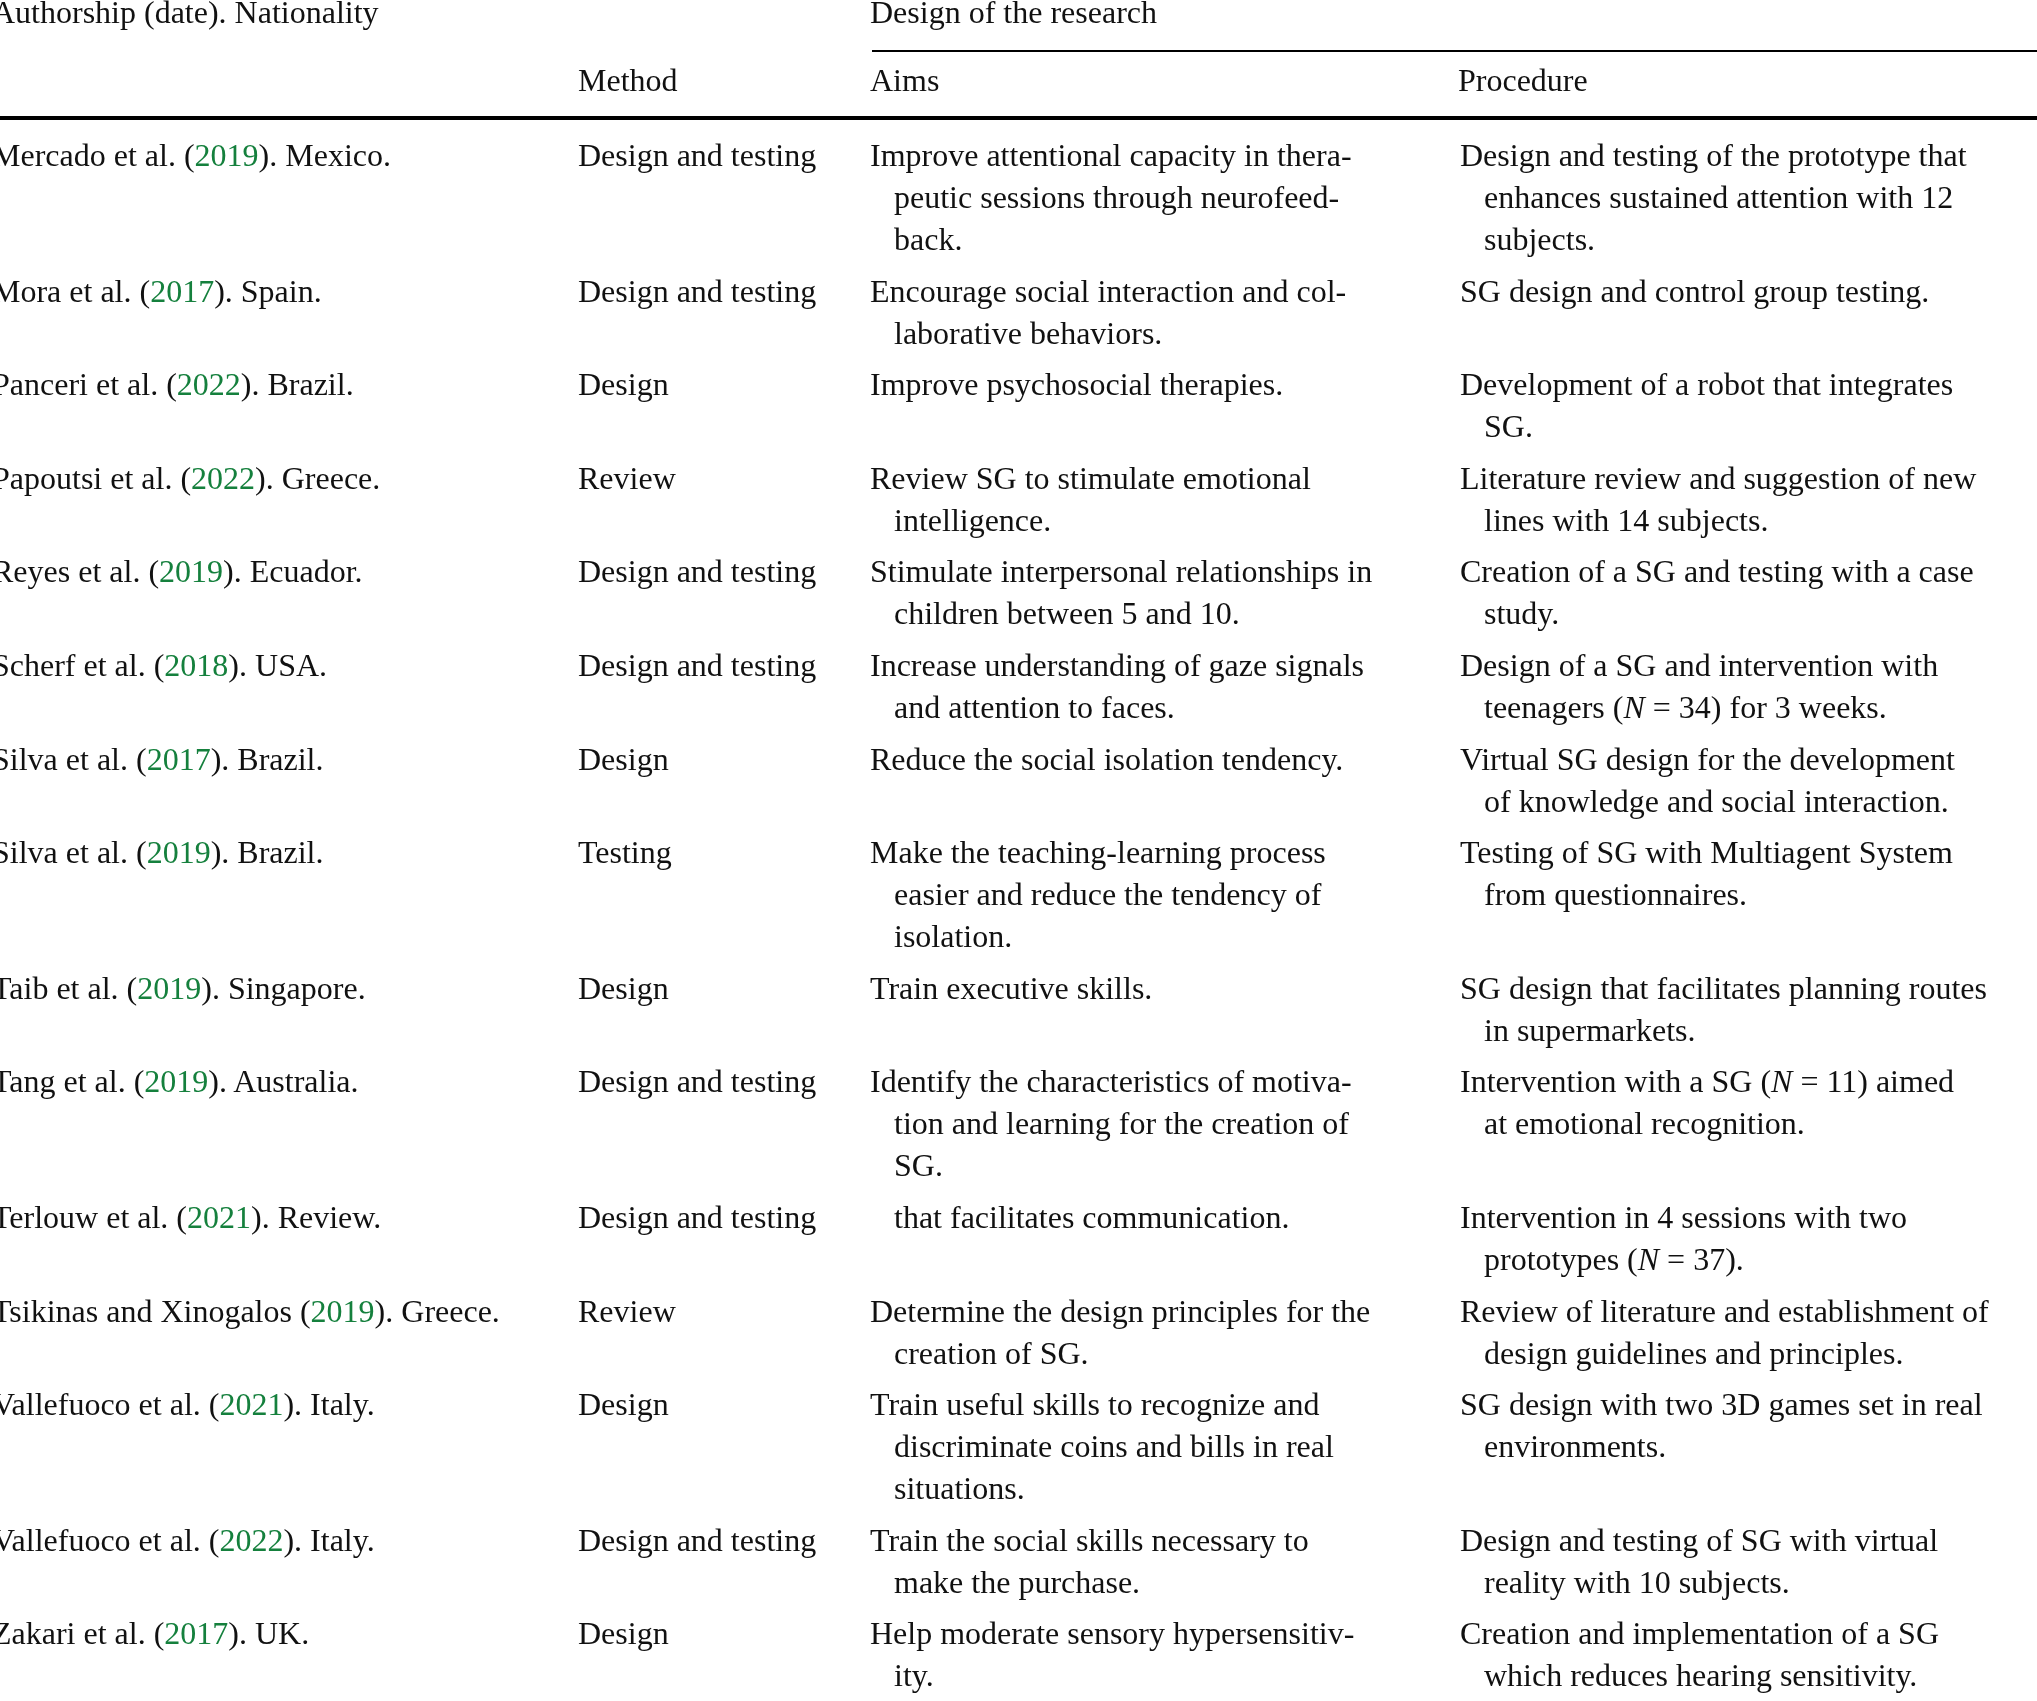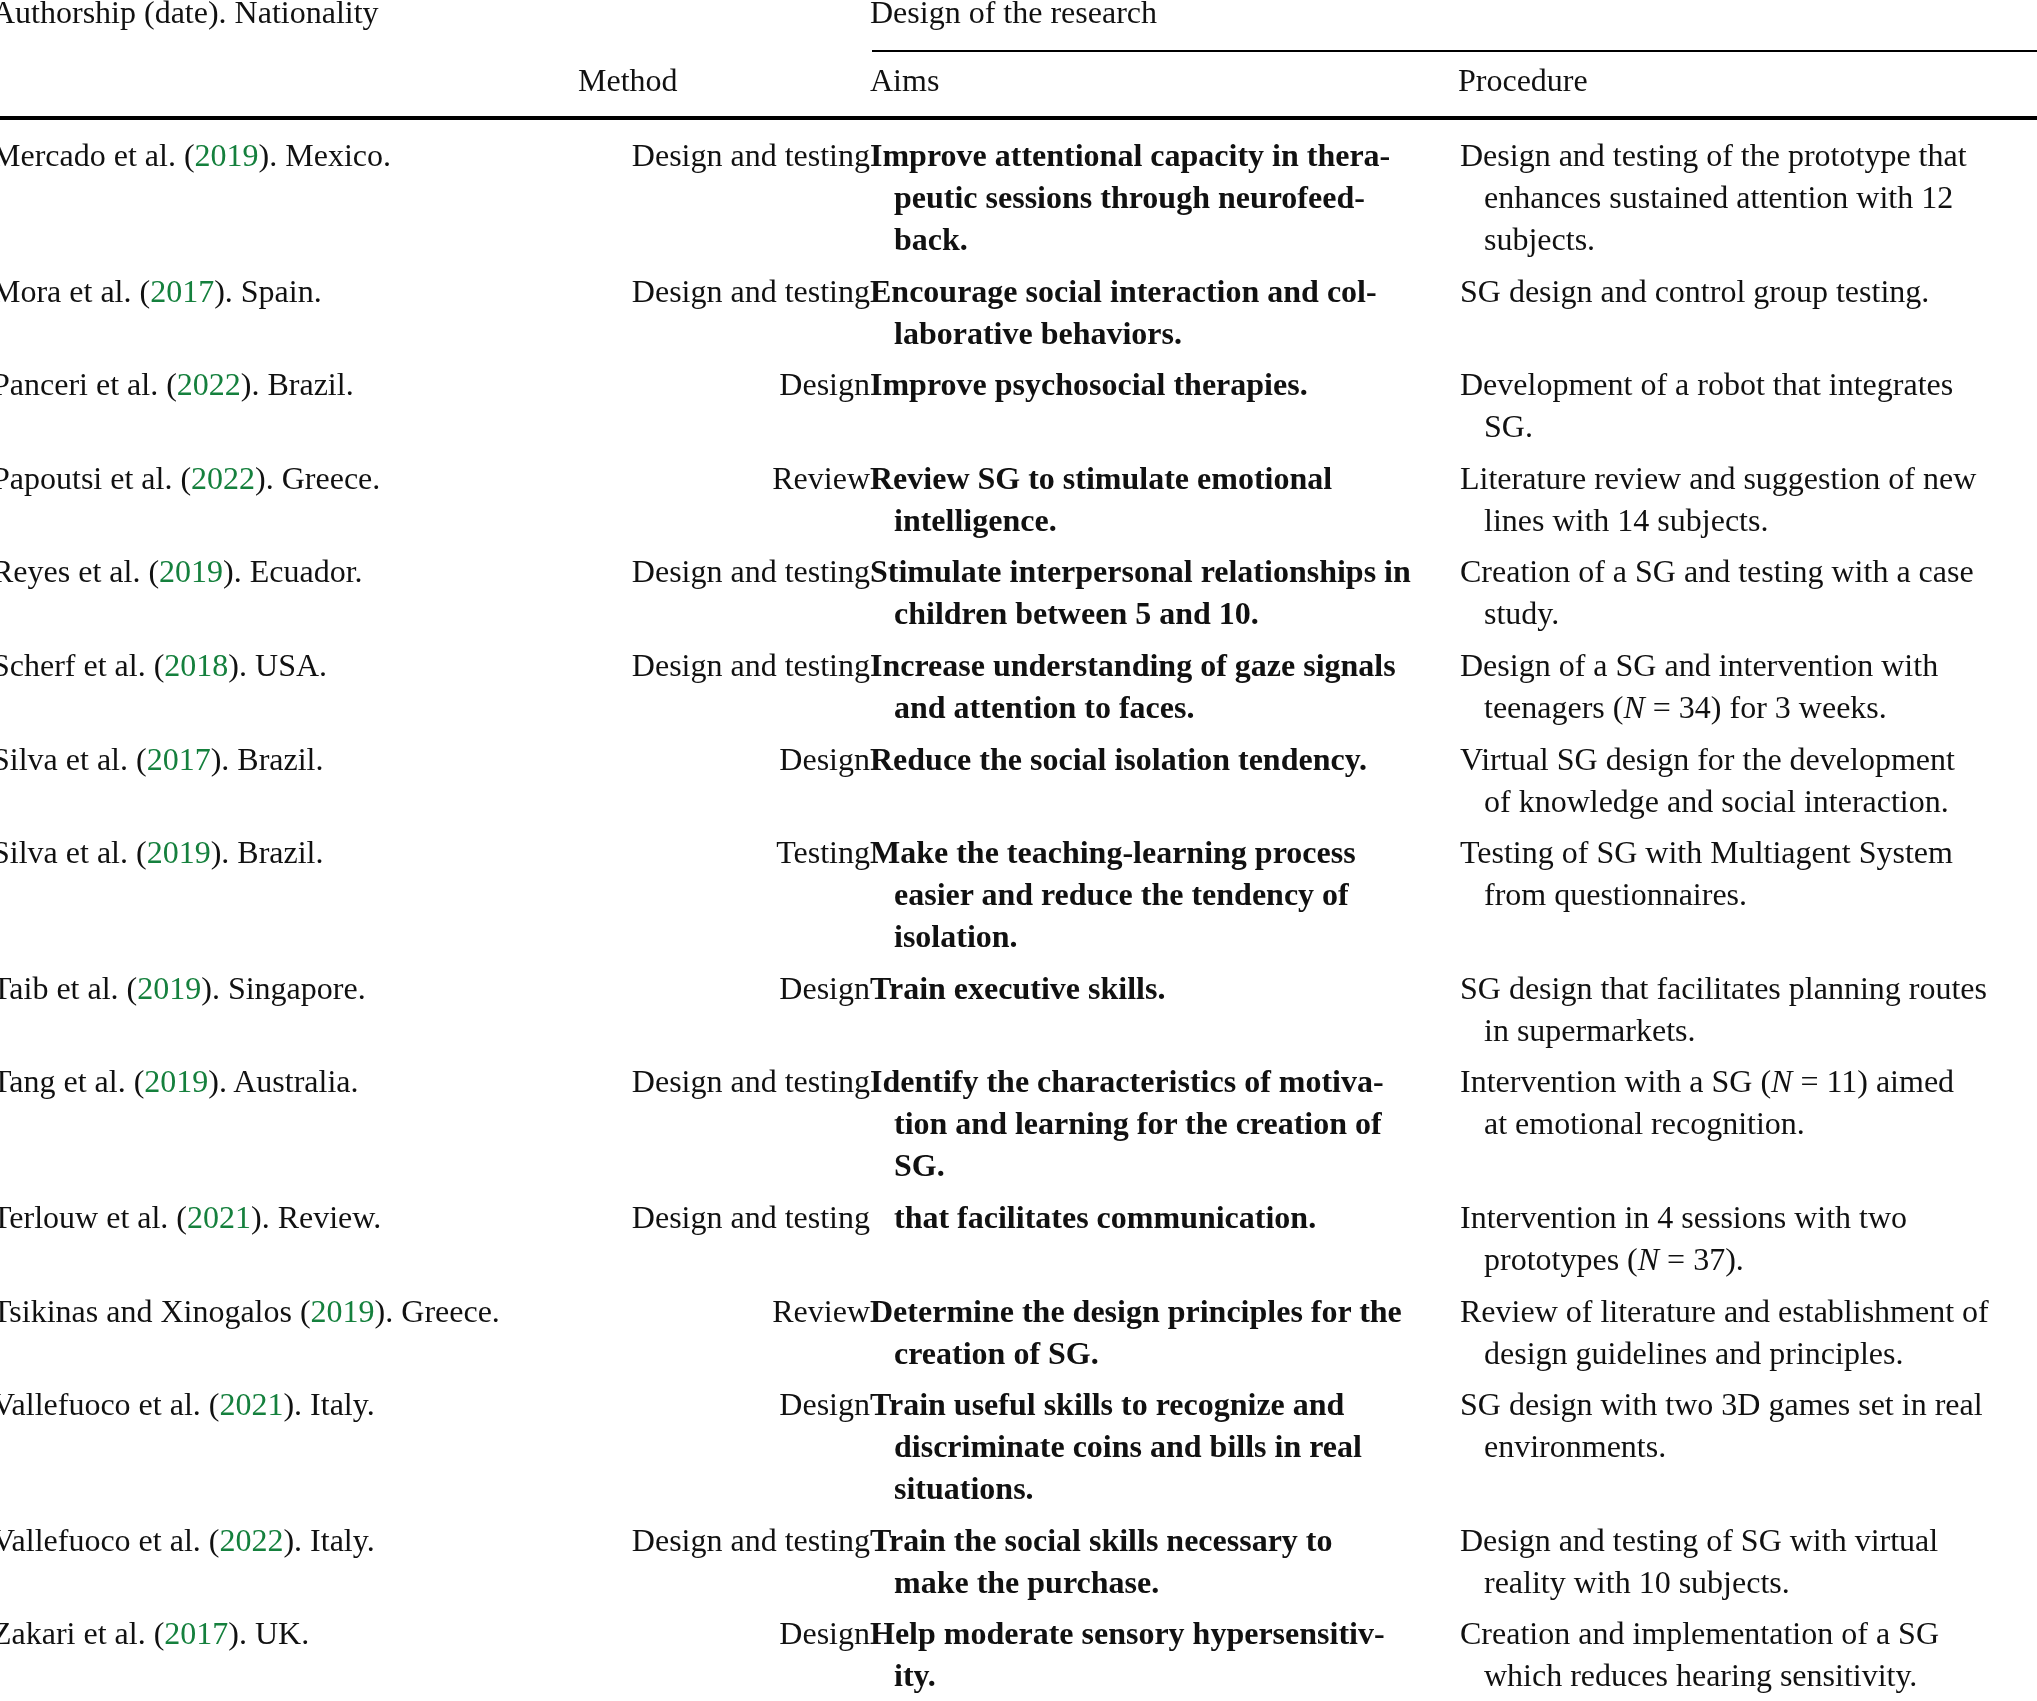--- a/index.html
+++ b/index.html
@@ -65,7 +65,7 @@
     flex: none;
   }
   .c-auth { width: 586px; white-space: nowrap; }
-  .c-method { width: 292px; white-space: nowrap; text-align: right; }
+  .c-method { width: 292px; white-space: nowrap; }
   .c-aims { width: 590px; font-weight: bold; }
   .c-proc { width: 700px; }
   .ln { display: block; white-space: nowrap; }

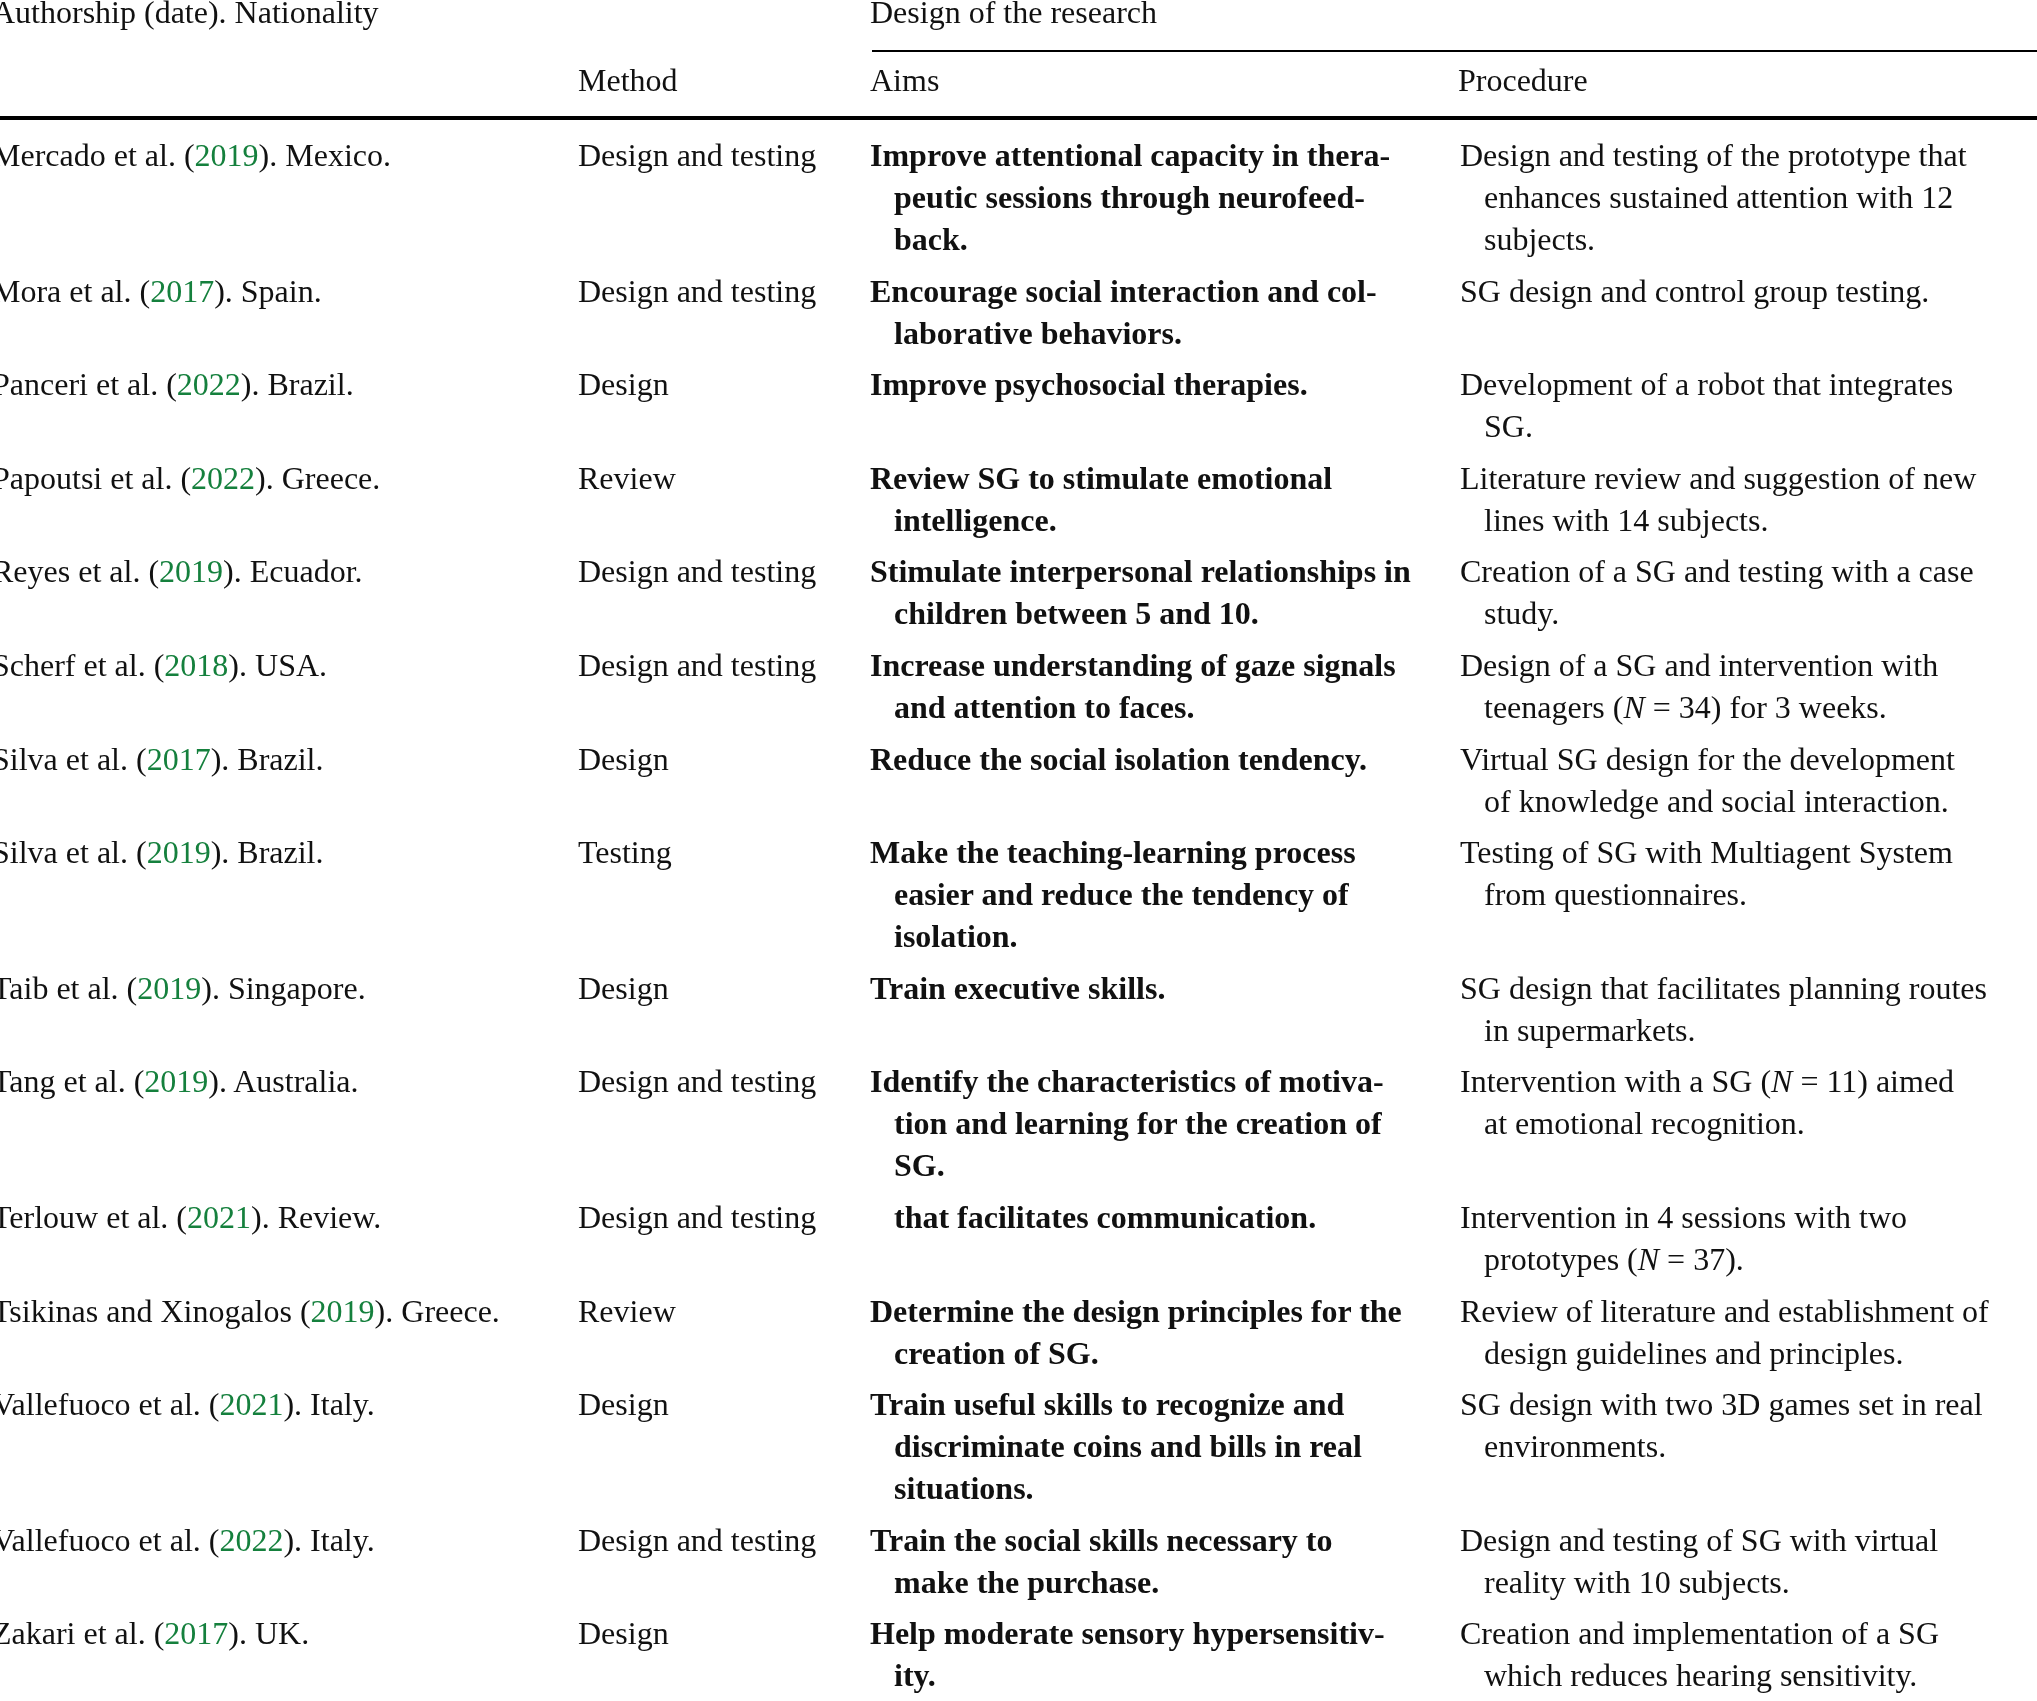--- a/index.html
+++ b/index.html
@@ -66,7 +66,7 @@
   }
   .c-auth { width: 586px; white-space: nowrap; }
   .c-method { width: 292px; white-space: nowrap; }
-  .c-aims { width: 590px; font-weight: bold; }
+  .c-aims { width: 590px; }
   .c-proc { width: 700px; }
   .ln { display: block; white-space: nowrap; }
   .ln.cont { padding-left: 24px; }

